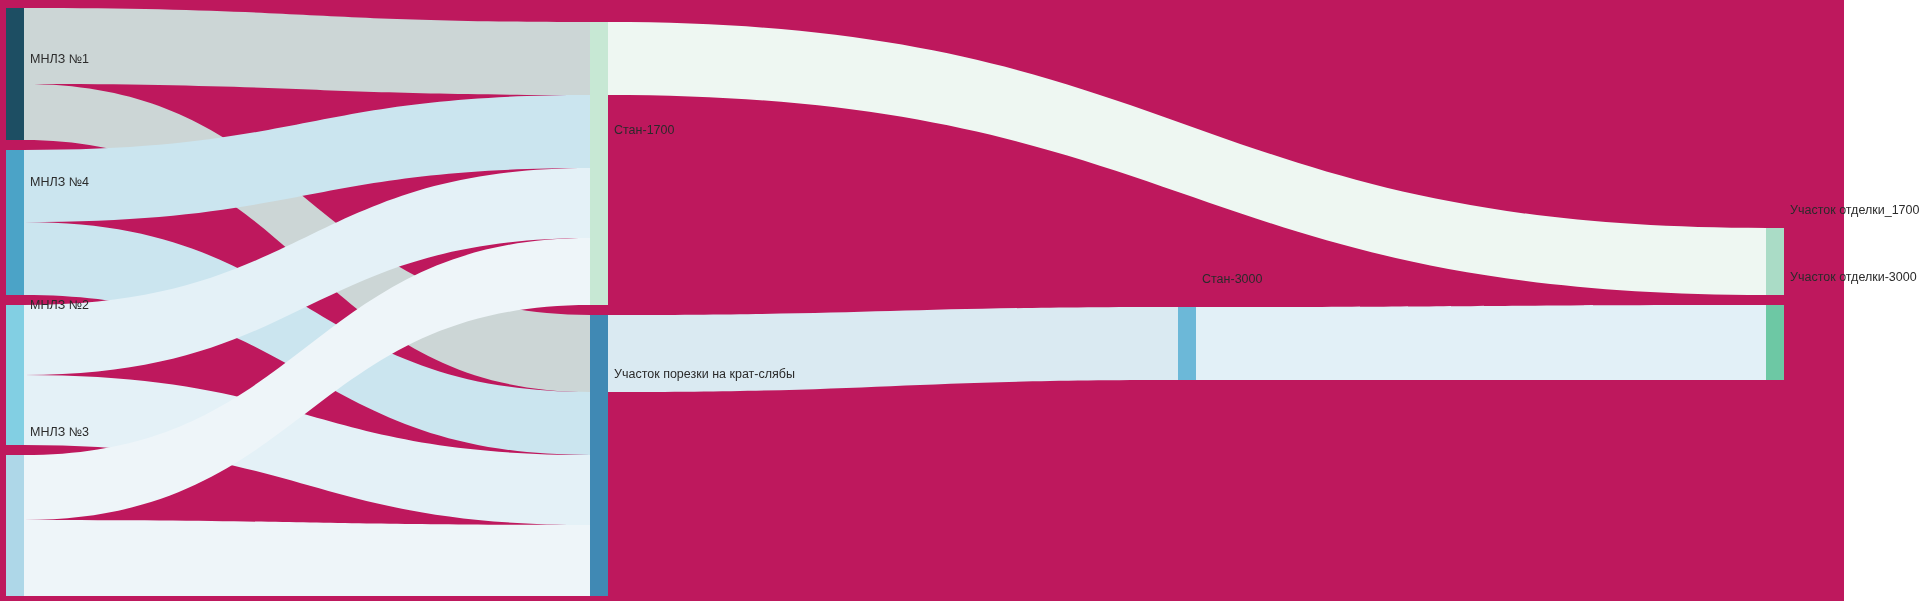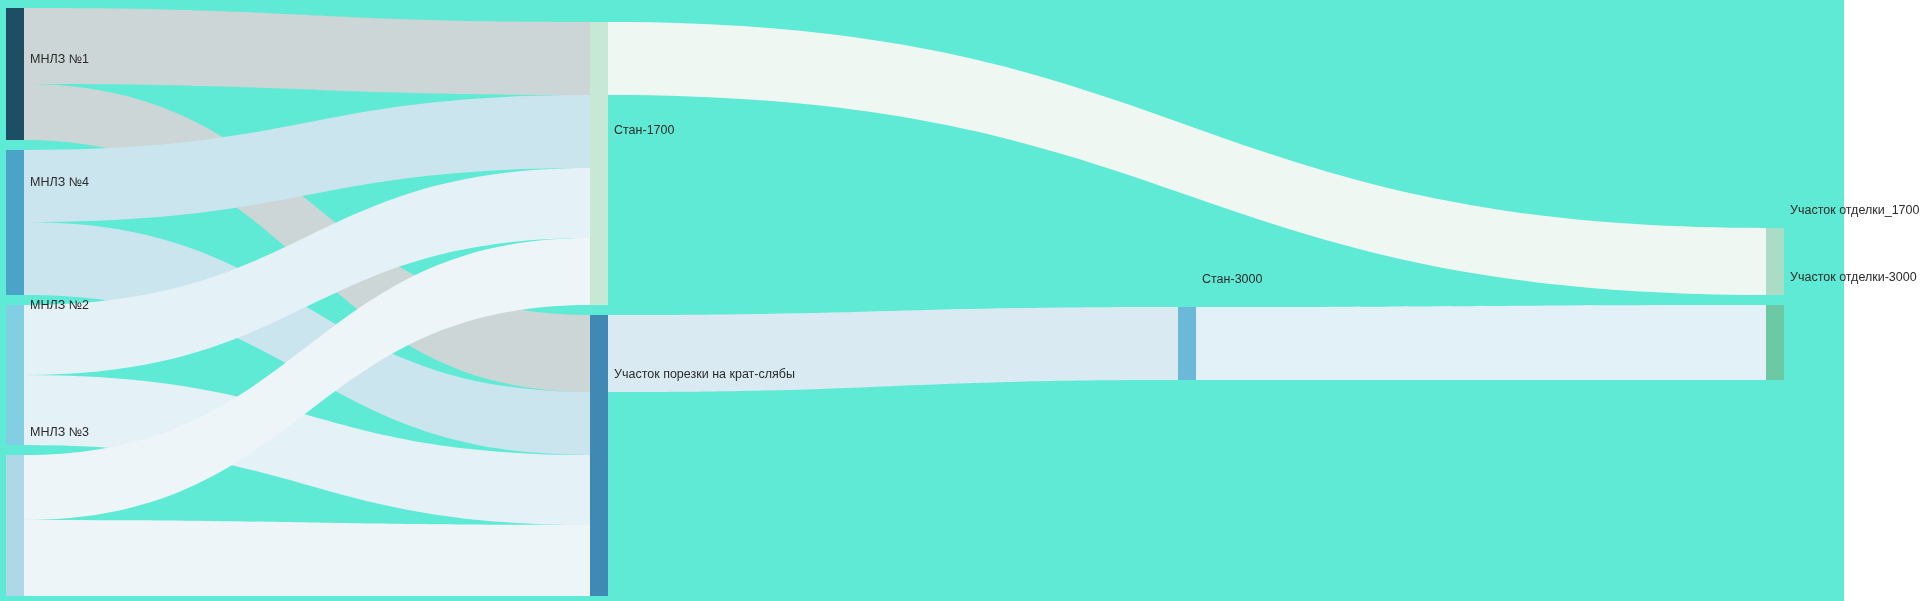--- a/index.html
+++ b/index.html
@@ -7,7 +7,7 @@
     width:1920px;height:601px;overflow:hidden;
     font-family:"Liberation Sans","DejaVu Sans",sans-serif;
   }
-  #sankey-root{position:relative;width:1844px;height:601px;background:#5eead4;}
+  #sankey-root{position:relative;width:1844px;height:601px;background:#be185d;}
   svg#sankey-svg{display:block;width:1920px;height:601px;}
   .node-label{
     font-family:"Liberation Sans","DejaVu Sans",sans-serif;

